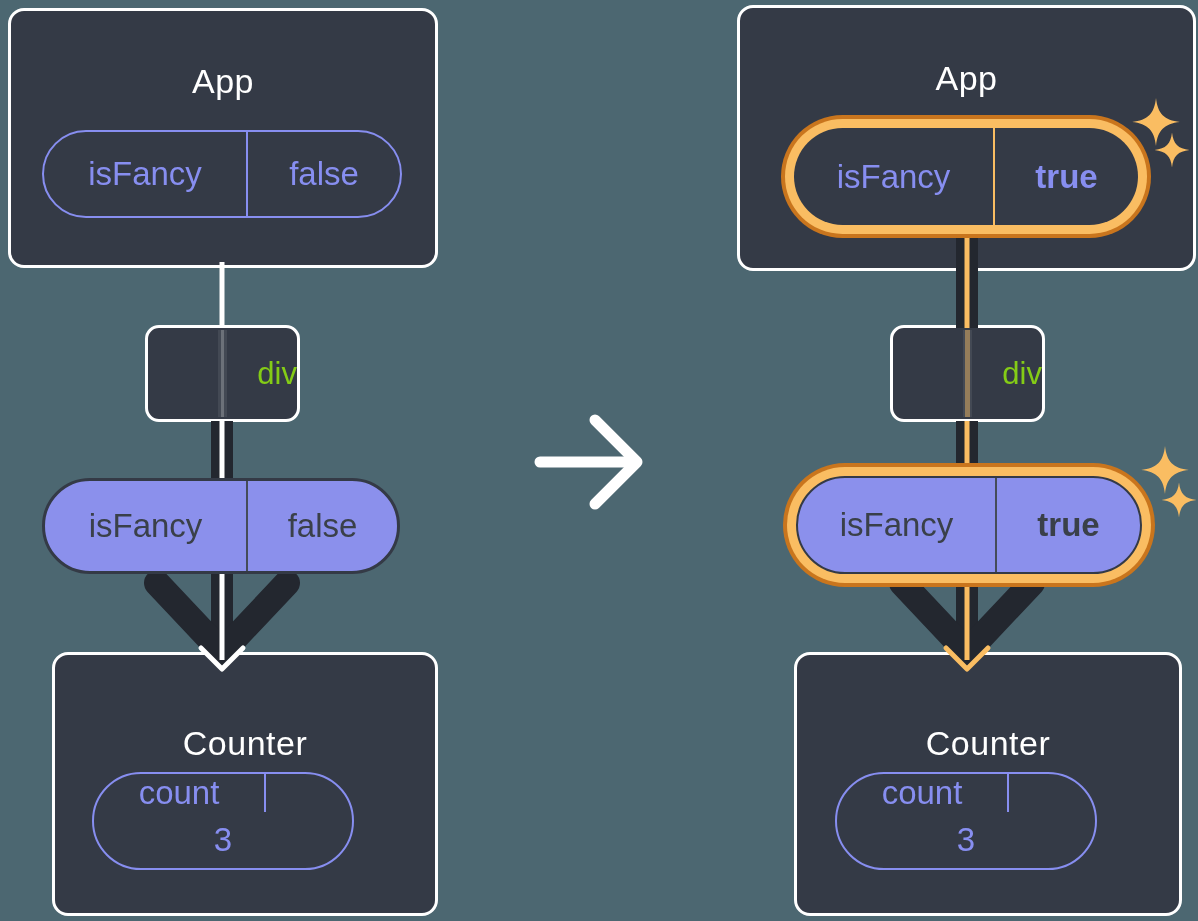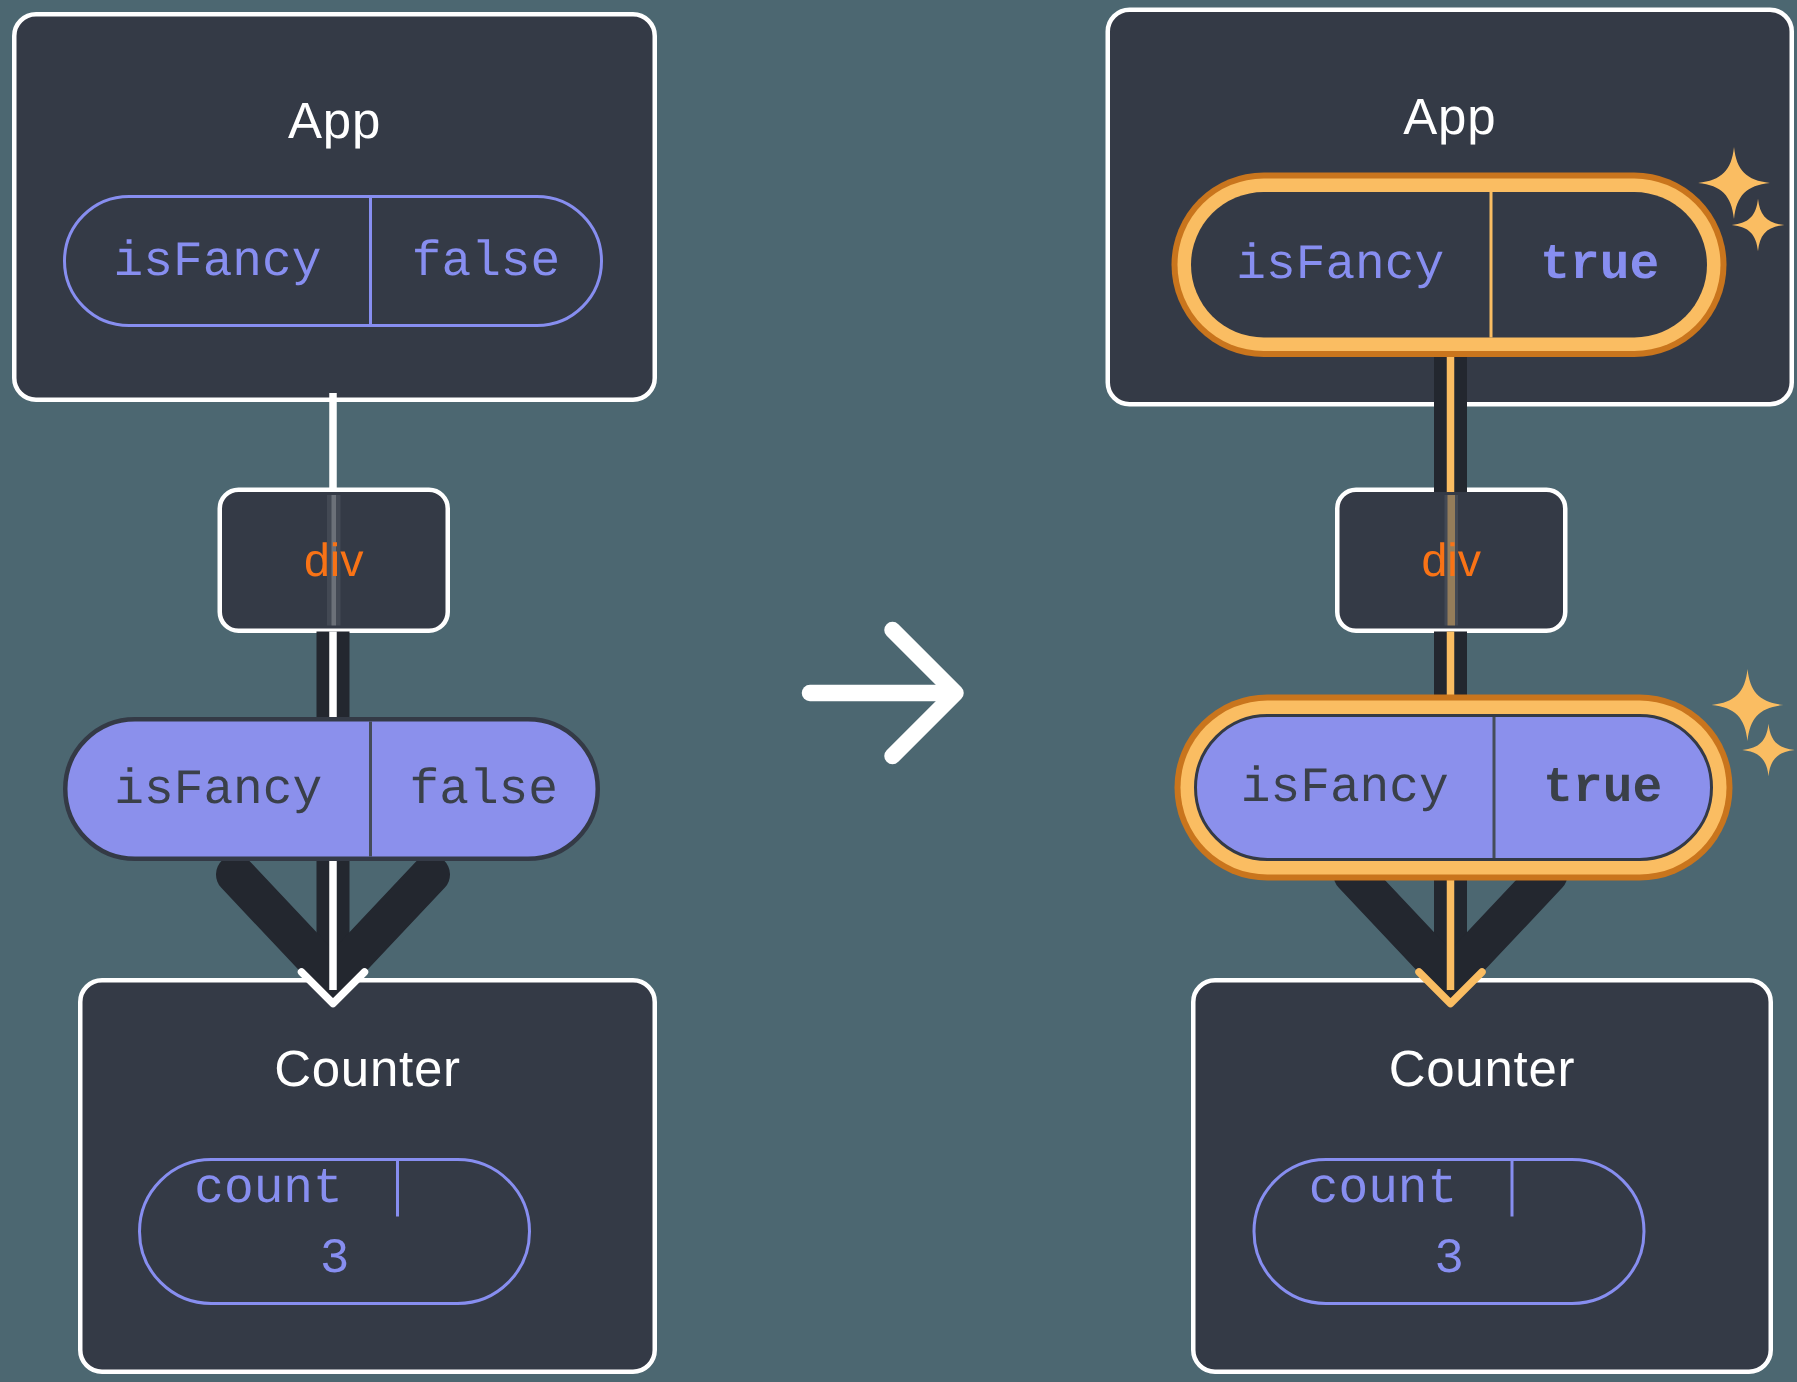--- a/index.html
+++ b/index.html
@@ -39,7 +39,7 @@
     position:absolute;display:flex;align-items:stretch;z-index:3;
     border-radius:60px;font-size:33px;
   }
-  .seg{display:flex;align-items:center;justify-content:center;font-family:Liberation Mono, monospace;}
+  .seg{display:flex;align-items:center;justify-content:center;}
   .prop-pill-left{border:2px solid #878EF0;color:#878EF0;background:#343A46;}
   .prop-pill-left .seg-l{border-right:2px solid #878EF0;}
   .state-pill-plain{background:#8B90EC;border:3px solid #343A46;color:#3A4049;}

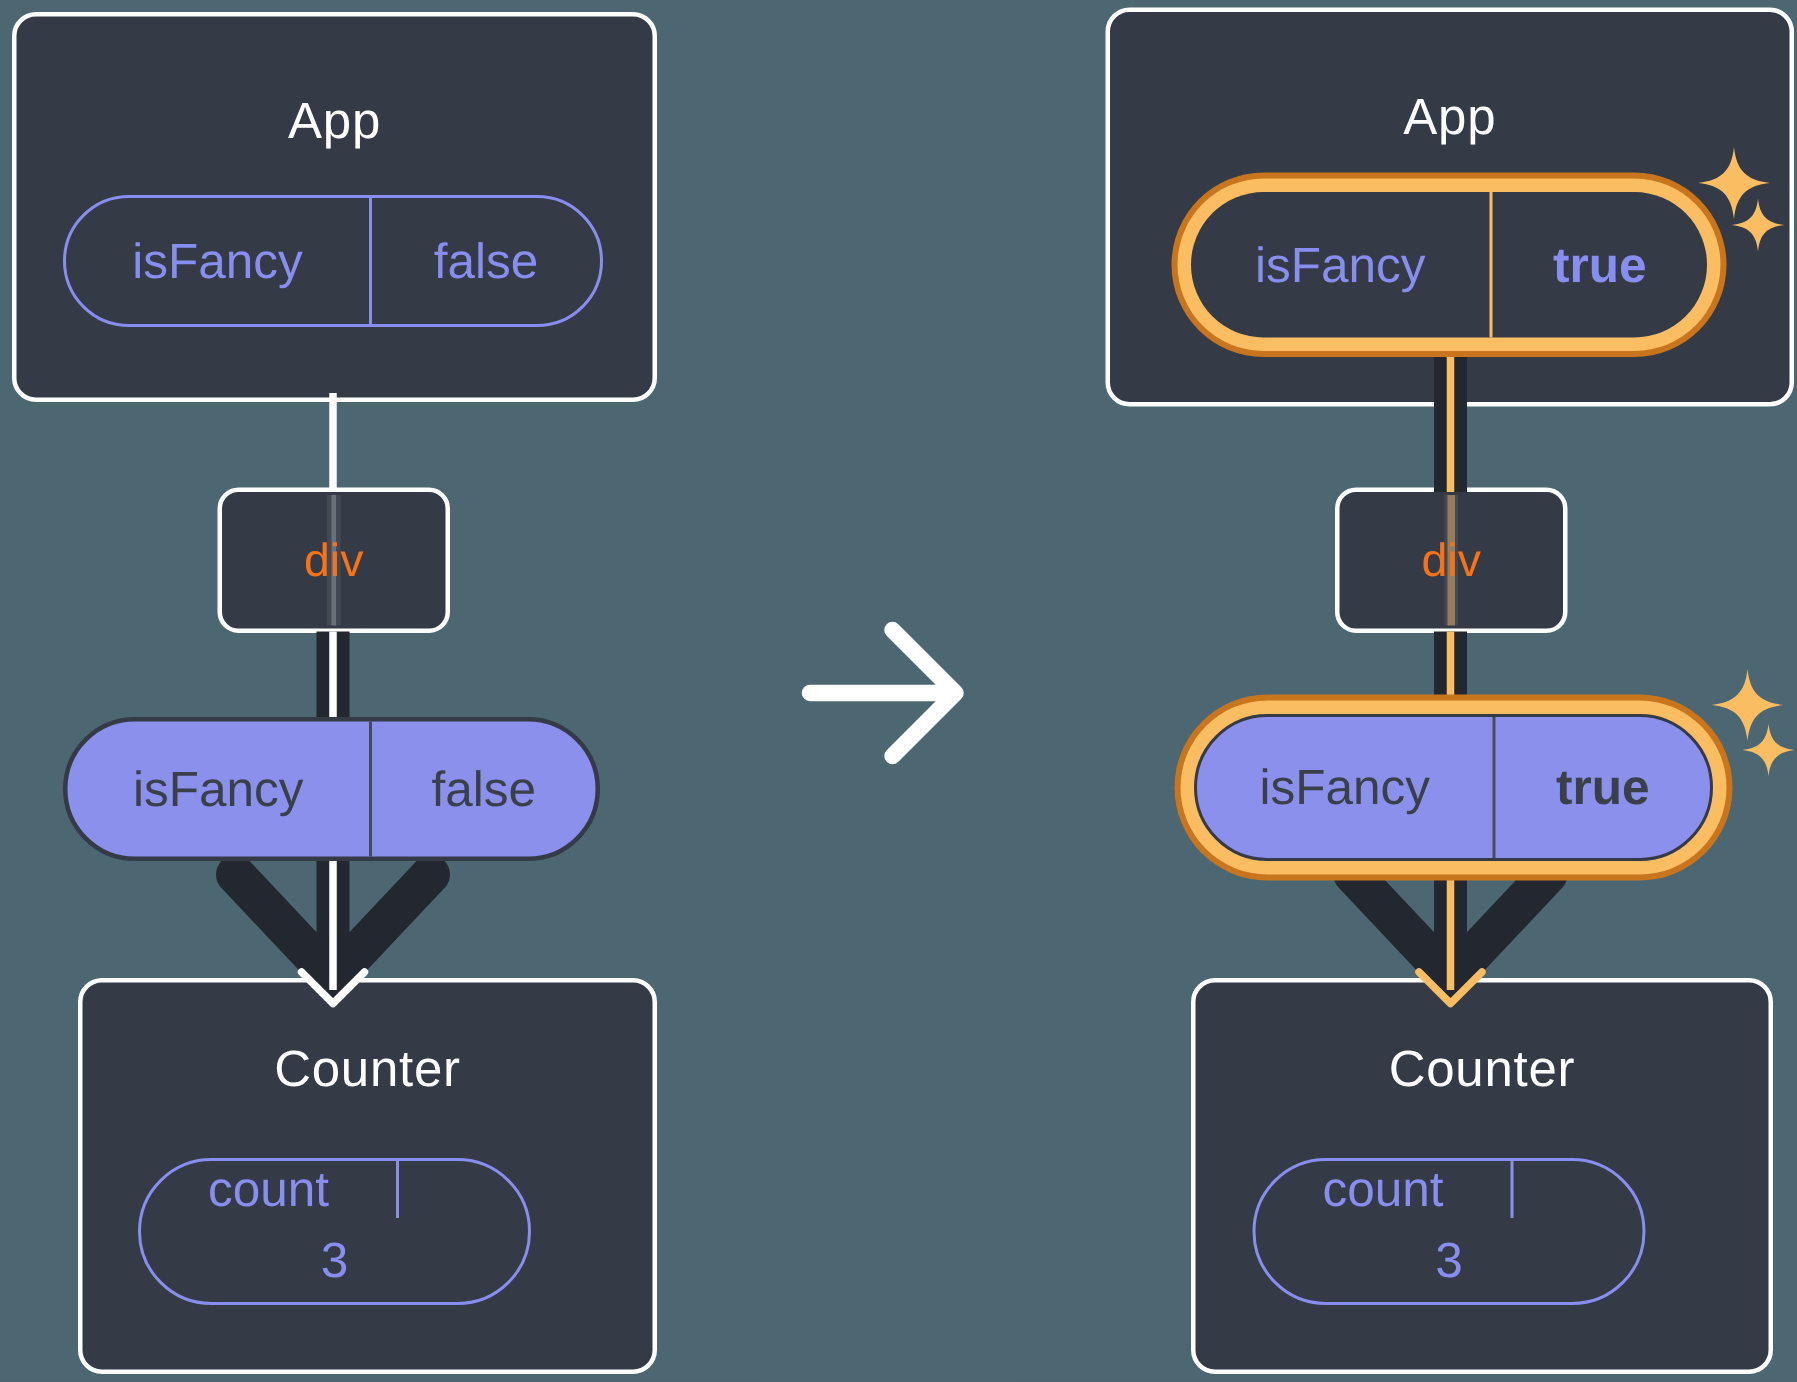--- a/index.html
+++ b/index.html
@@ -20,8 +20,8 @@
   }
   .counter-title{top:36px;}
   .div-card{
-    display:flex;align-items:center;justify-content:center;
-    color:#f97316;font-size:31px;border-radius:14px;
+    display:flex;align-items:center;justify-content:flex-end;
+    color:#84cc16;font-size:31px;border-radius:14px;
   }
   .div-stripe{
     position:absolute;top:2px;bottom:2px;left:50%;width:9px;margin-left:-4.5px;

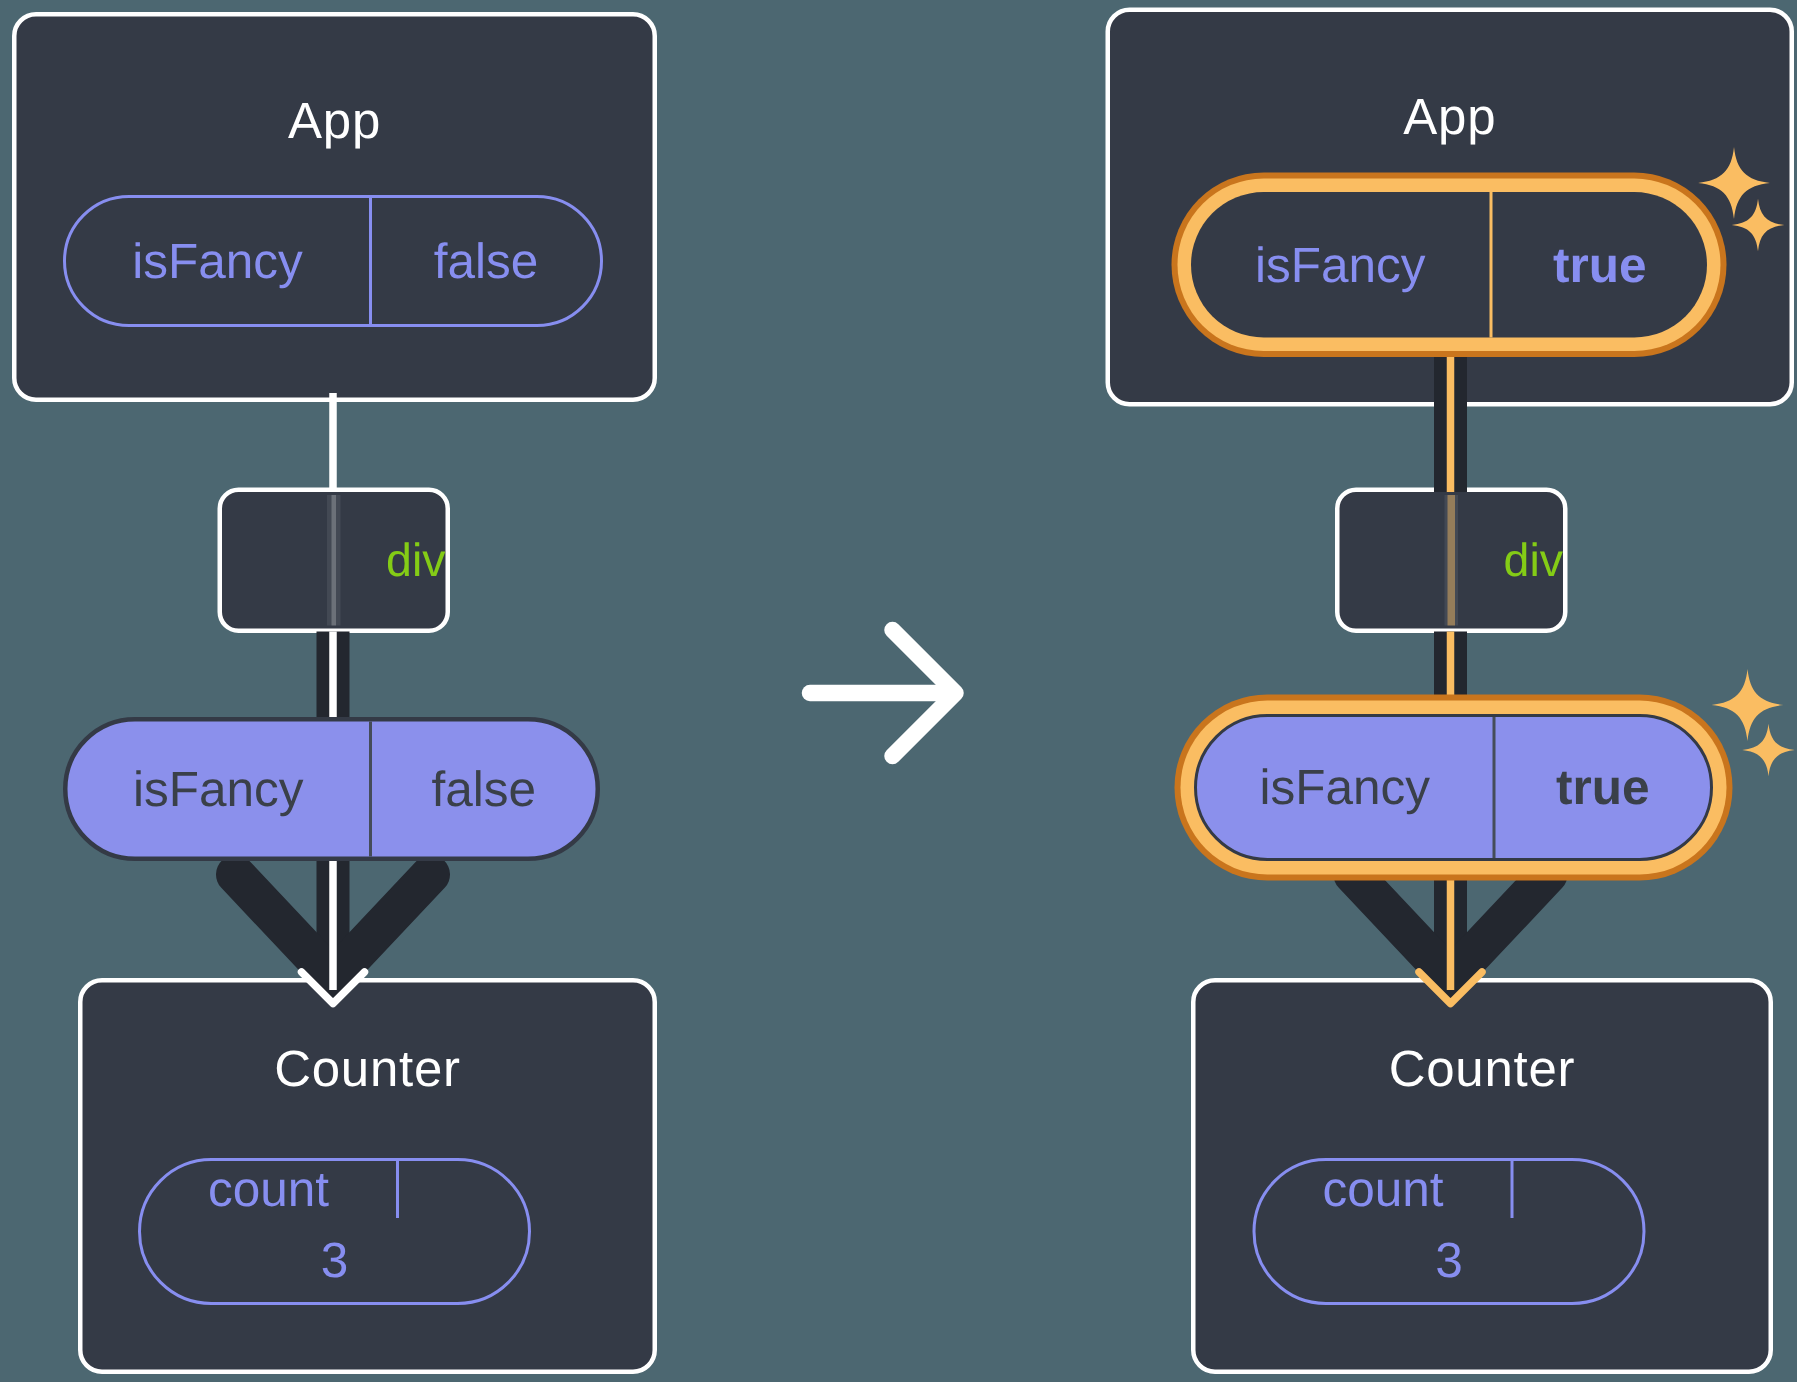--- a/index.html
+++ b/index.html
@@ -18,7 +18,7 @@
     position:absolute;left:0;right:0;top:48px;height:44px;line-height:44px;
     text-align:center;color:#FFFFFF;font-size:34px;letter-spacing:0.5px;
   }
-  .counter-title{top:36px;}
+  .counter-title{top:66px;}
   .div-card{
     display:flex;align-items:center;justify-content:flex-end;
     color:#84cc16;font-size:31px;border-radius:14px;

